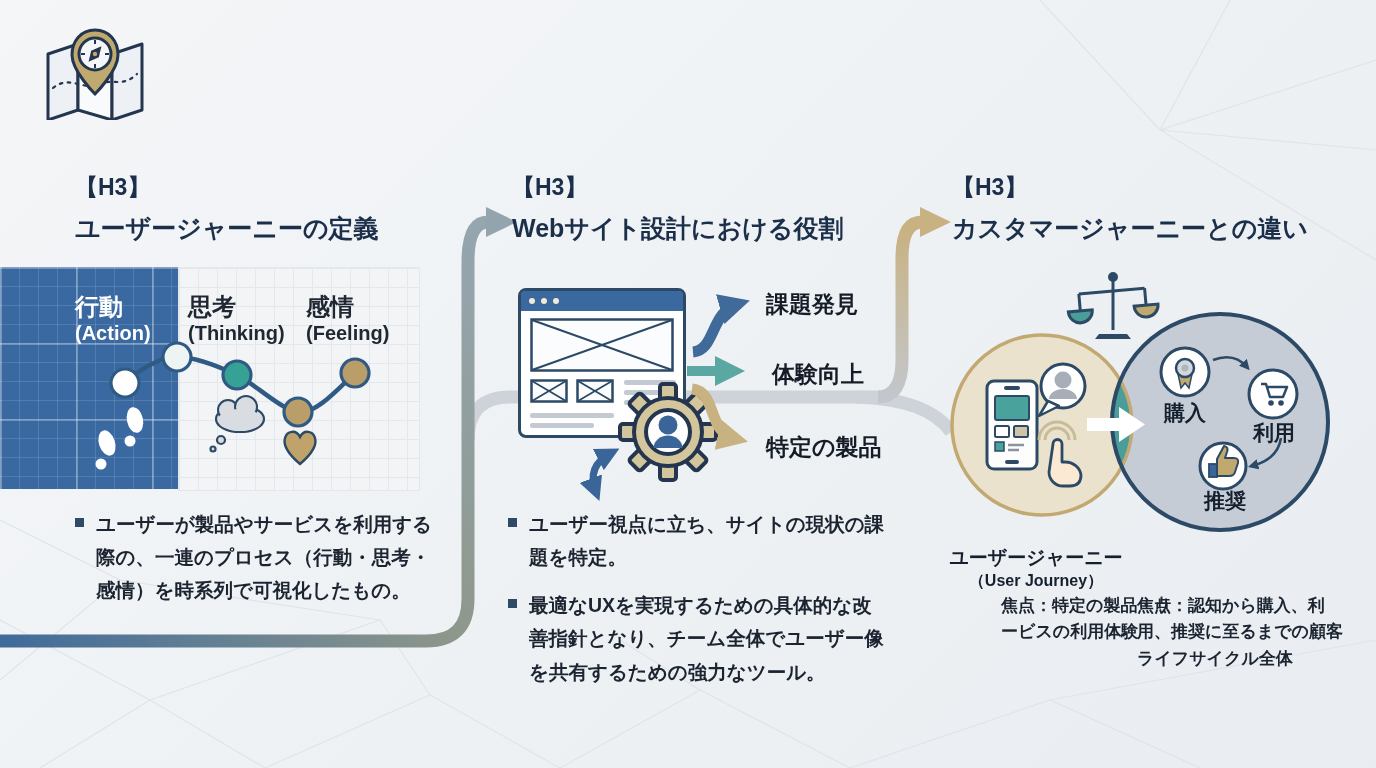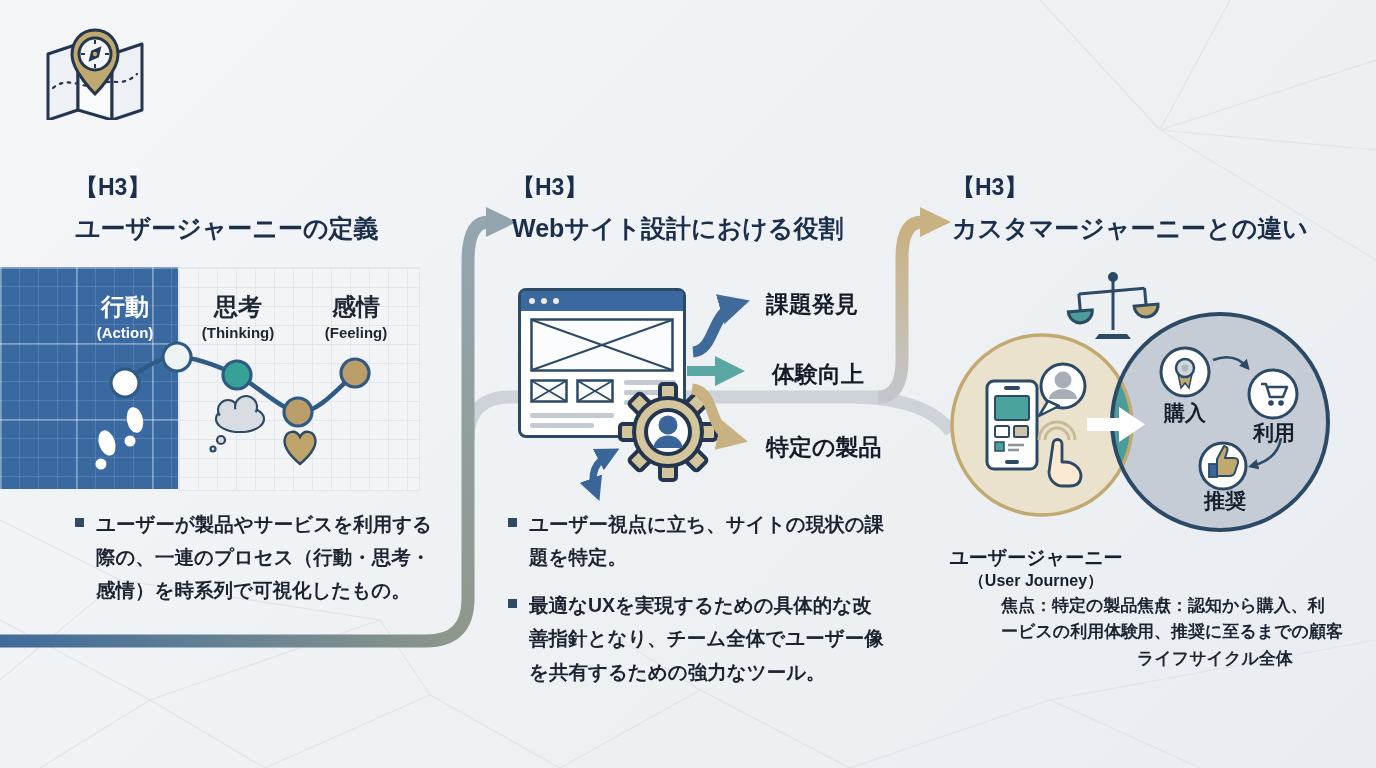--- a/index.html
+++ b/index.html
@@ -36,7 +36,7 @@
                      linear-gradient(90deg,#e4e7eb 1px,transparent 1px);
     background-size:19px 19px;}
   .journey-svg{position:absolute;left:0;top:267px;z-index:3;}
-  .phase{position:absolute;z-index:4;width:100px;text-align:center;font-weight:800;}
+  .phase{position:absolute;z-index:4;width:100px;text-align:left;font-weight:800;}
   .phase .main{display:block;font-size:24px;line-height:28px;}
   .phase .sub{display:block;font-size:15px;line-height:24px;}
   .phase-action{left:75px;top:293px;color:#ffffff;}

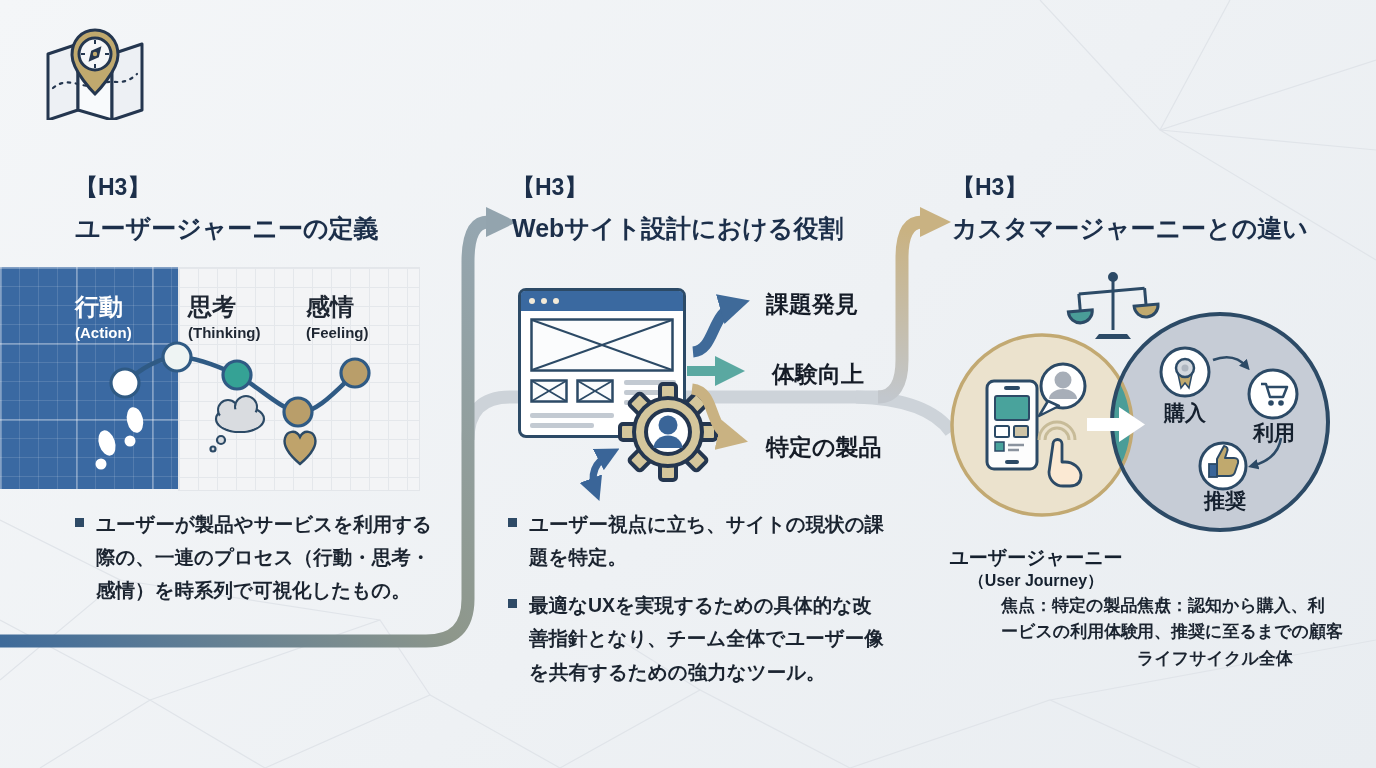--- a/index.html
+++ b/index.html
@@ -38,7 +38,7 @@
   .journey-svg{position:absolute;left:0;top:267px;z-index:3;}
   .phase{position:absolute;z-index:4;width:100px;text-align:left;font-weight:800;}
   .phase .main{display:block;font-size:24px;line-height:28px;}
-  .phase .sub{display:block;font-size:15px;line-height:24px;}
+  .phase .sub{display:block;font-size:20px;line-height:24px;}
   .phase-action{left:75px;top:293px;color:#ffffff;}
   .phase-thinking{left:188px;top:293px;color:#1f2733;}
   .phase-feeling{left:306px;top:293px;color:#1f2733;}

